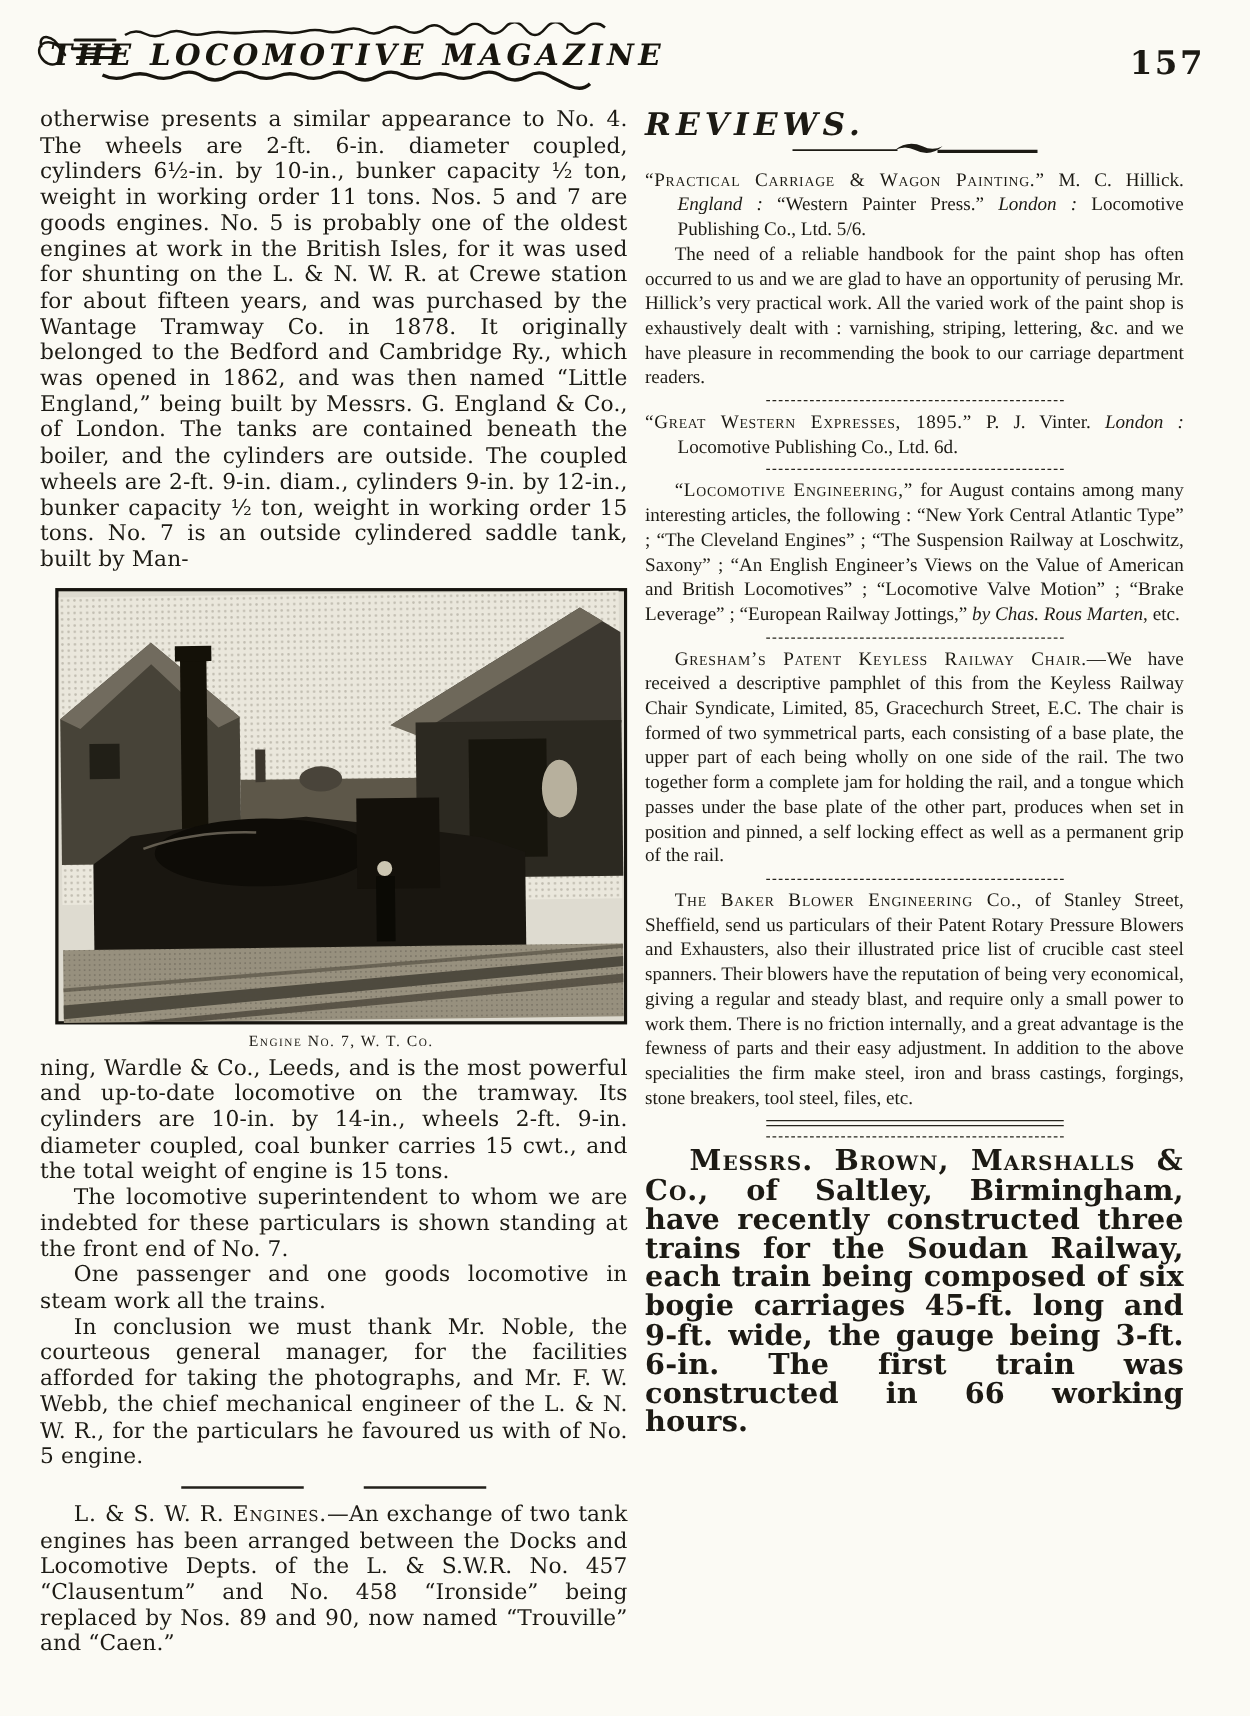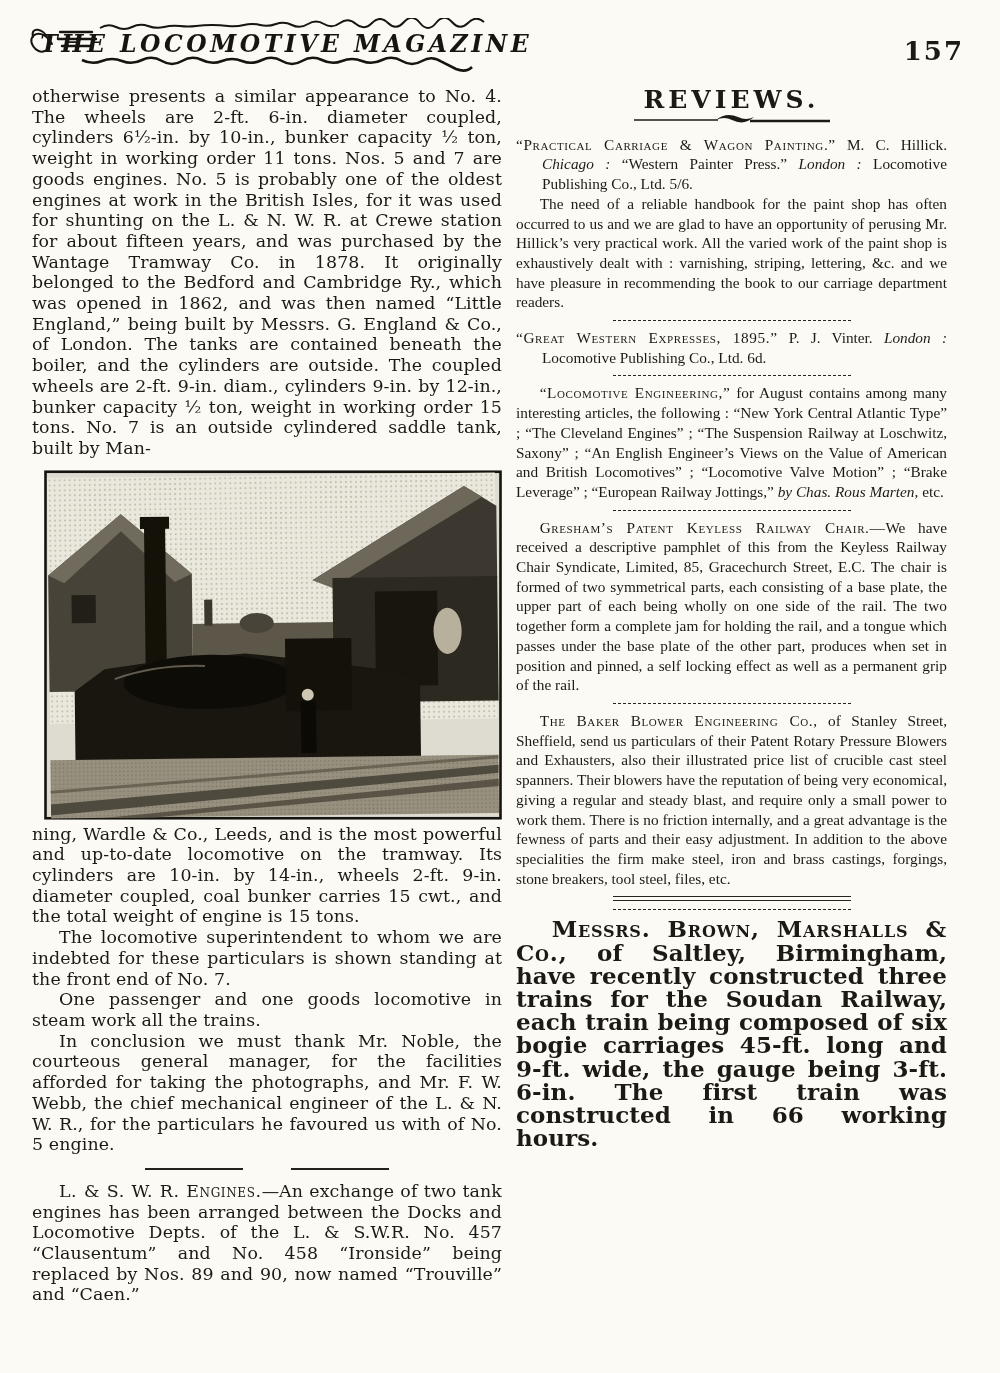--- a/index.html
+++ b/index.html
@@ -66,7 +66,7 @@
   }
   
   .reviews-title {
-    text-align:center; 
+    text-align:left; font-style:italic;
     font-size:25px; letter-spacing:4px;
     font-family:"DejaVu Serif", serif;
     margin:4px 0 2px;

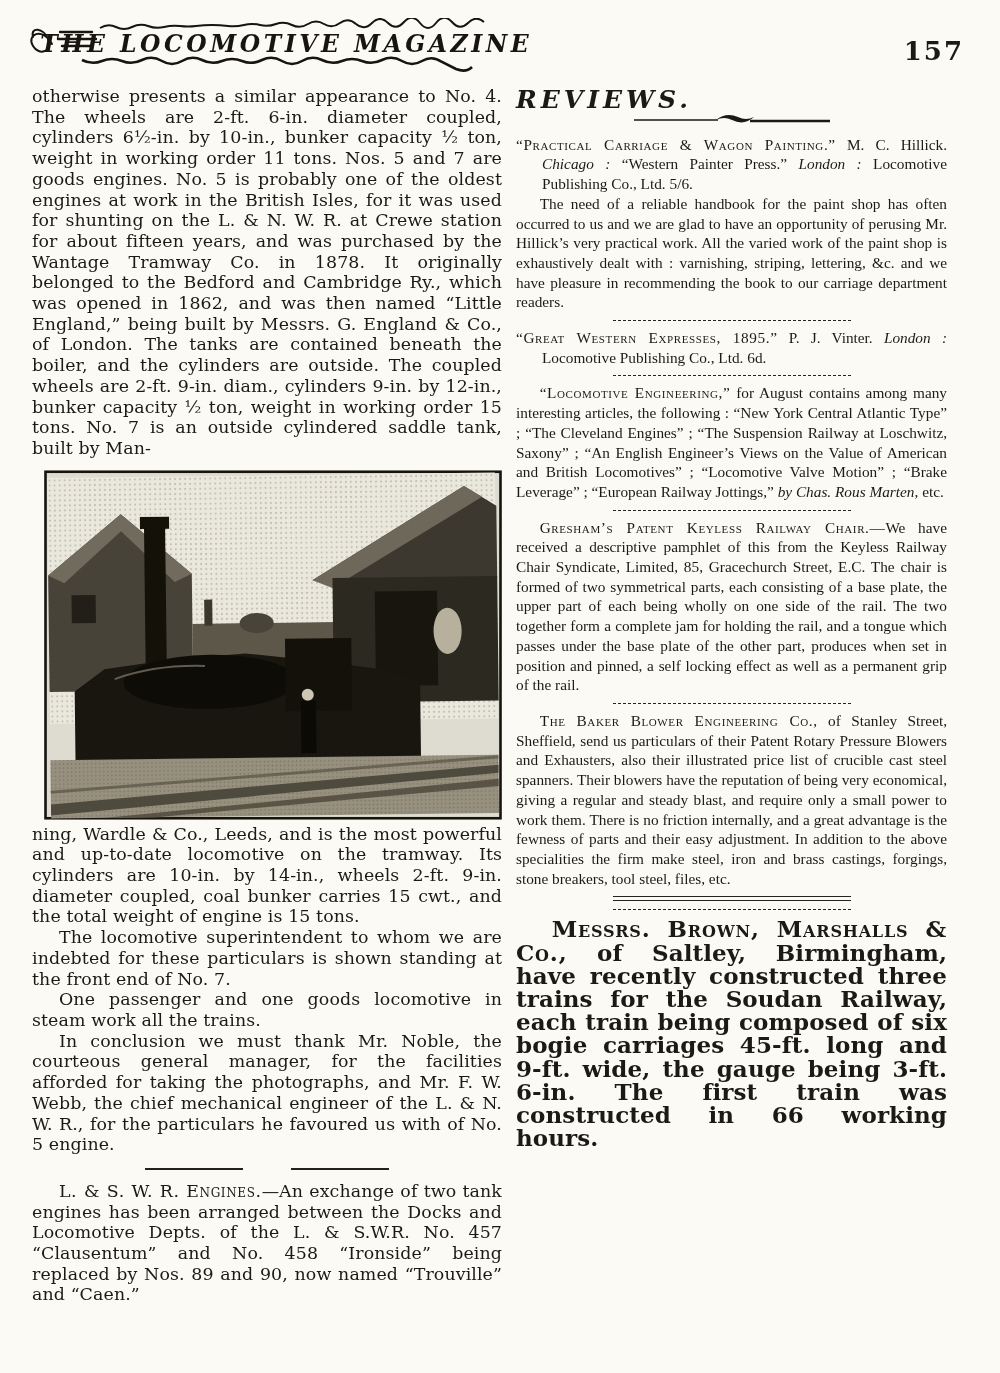--- a/index.html
+++ b/index.html
@@ -182,7 +182,7 @@
       <path d="M118,9 H198" stroke="#1c1a14" stroke-width="2.6" fill="none"></path>
     </svg>
 
-    <p class="review-head"><span class="sc">“Practical Carriage &amp; Wagon Painting.”</span><span> M. C. Hillick. </span><span class="it">Chicago :</span><span> “Western Painter Press.” </span><span class="it">London :</span><span> Locomotive Publishing Co., Ltd.  5/6.</span></p>
+    <p class="review-head"><span class="sc">“Practical Carriage &amp; Wagon Painting.”</span><span> M. C. Hillick. </span><span class="it">England :</span><span> “Western Painter Press.” </span><span class="it">London :</span><span> Locomotive Publishing Co., Ltd.  5/6.</span></p>
     <p class="indent">The need of a reliable handbook for the paint shop has often occurred to us and we are glad to have an opportunity of perusing Mr. Hillick’s very practical work.  All the varied work of the paint shop is exhaustively dealt with : varnishing, striping, lettering, &amp;c. and we have pleasure in recommending the book to our carriage department readers.</p>
 
     <div class="rule"></div>

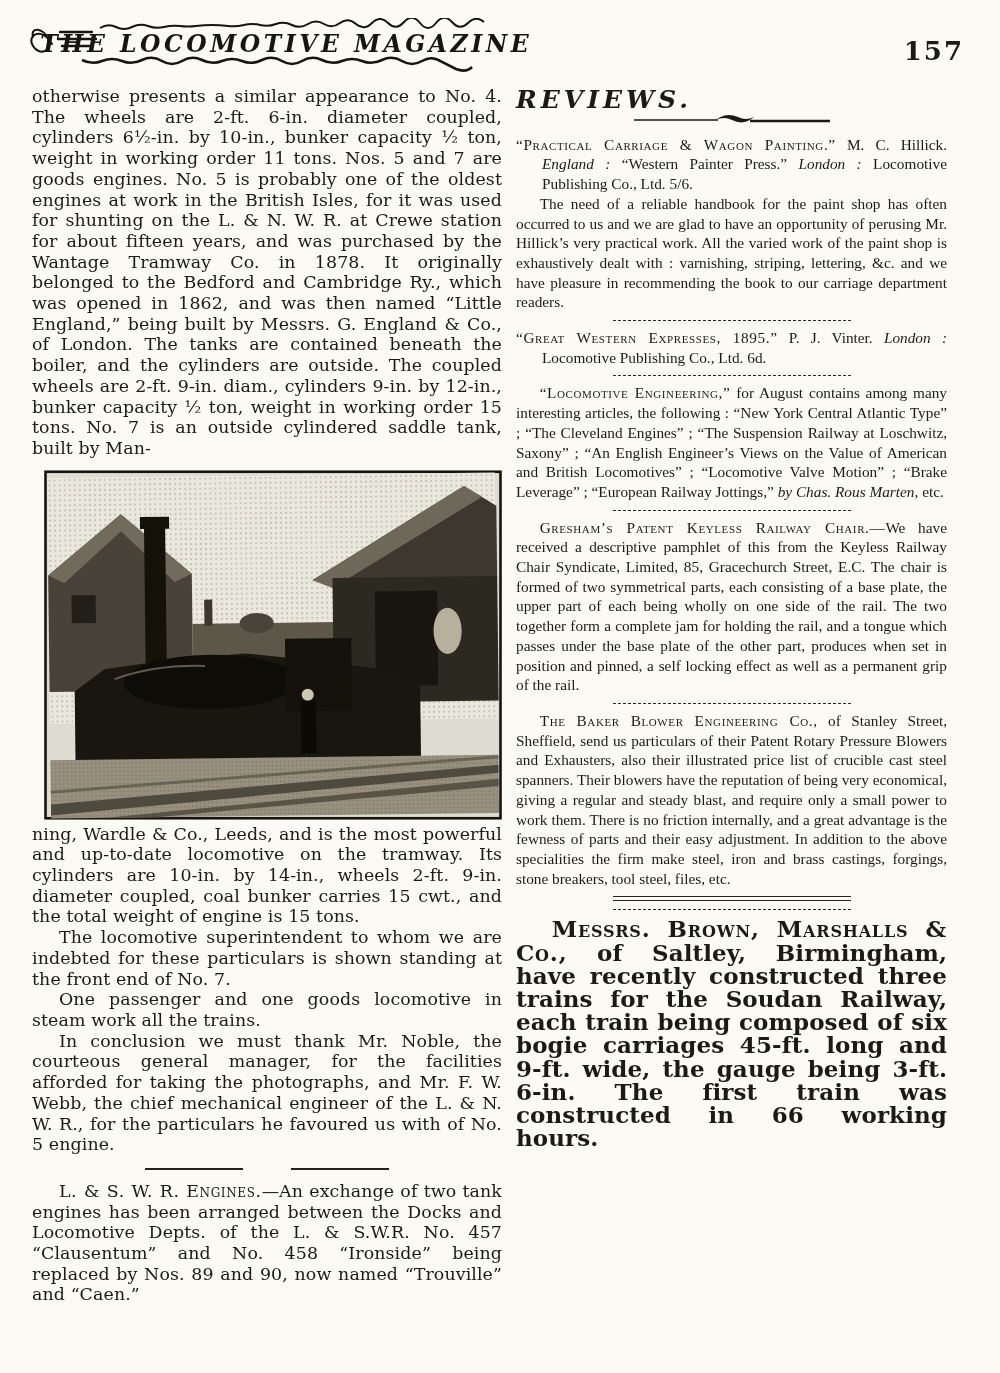--- a/index.html
+++ b/index.html
@@ -159,6 +159,7 @@
           </g>
         </g>
       </svg>
+      <figcaption class="photo-caption">Engine No. 7, W. T. Co.</figcaption>
     </figure>
 
     <p>ning, Wardle &amp; Co., Leeds, and is the most powerful and up-to-date locomotive on the tramway. Its cylinders are 10-in. by 14-in., wheels 2-ft. 9-in. diameter coupled, coal bunker carries 15 cwt., and the total weight of engine is 15 tons.</p>

